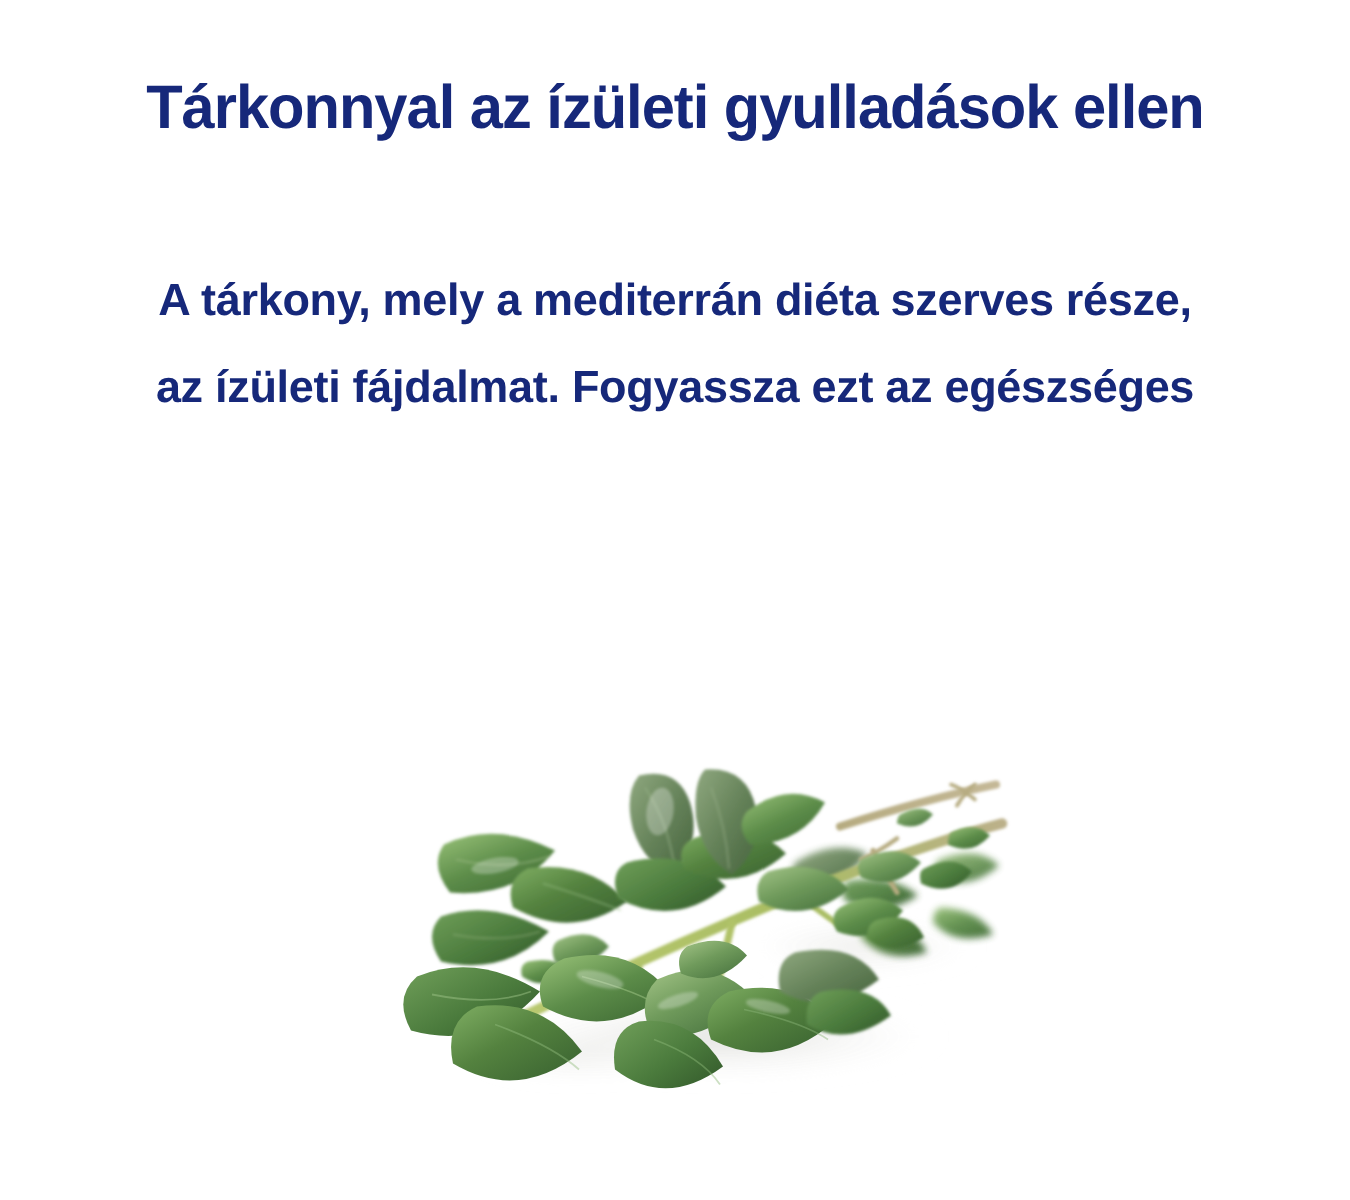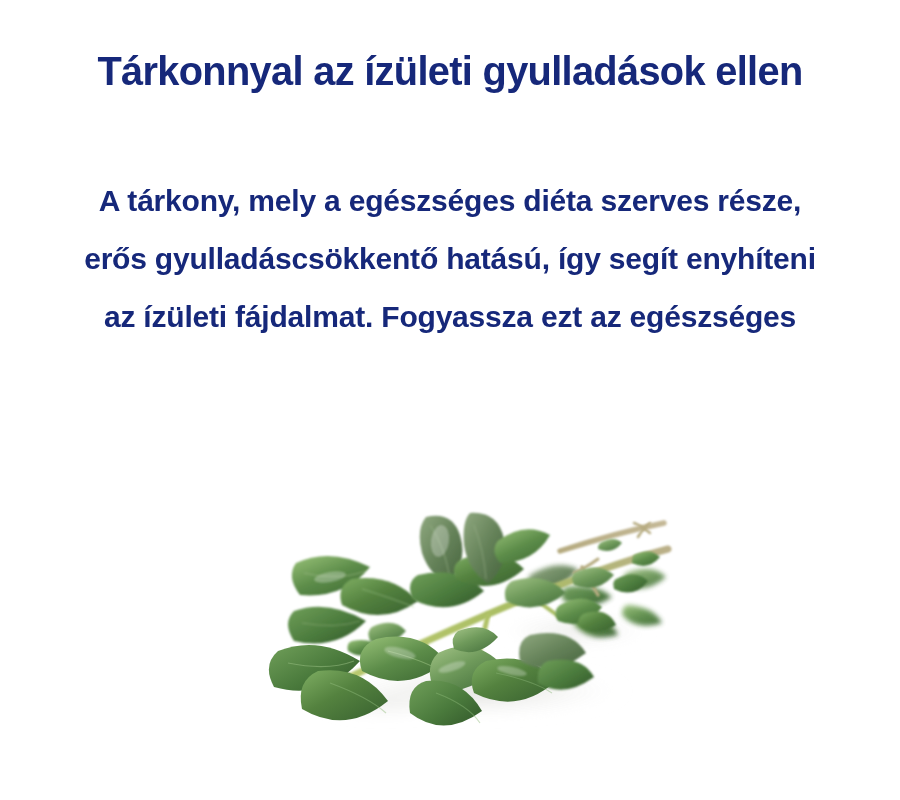--- a/index.html
+++ b/index.html
@@ -78,7 +78,7 @@
   <h1 id="title">Tárkonnyal az ízületi gyulladások ellen</h1>
 
   <div id="body-text">
-    <span class="line">A tárkony, mely a egészséges diéta szerves része,</span>
+    <span class="line">A tárkony, mely a mediterrán diéta szerves része,</span>
     <span class="line">erős gyulladáscsökkentő hatású, így segít enyhíteni</span>
     <span class="line">az ízületi fájdalmat. Fogyassza ezt az egészséges</span>
   </div>

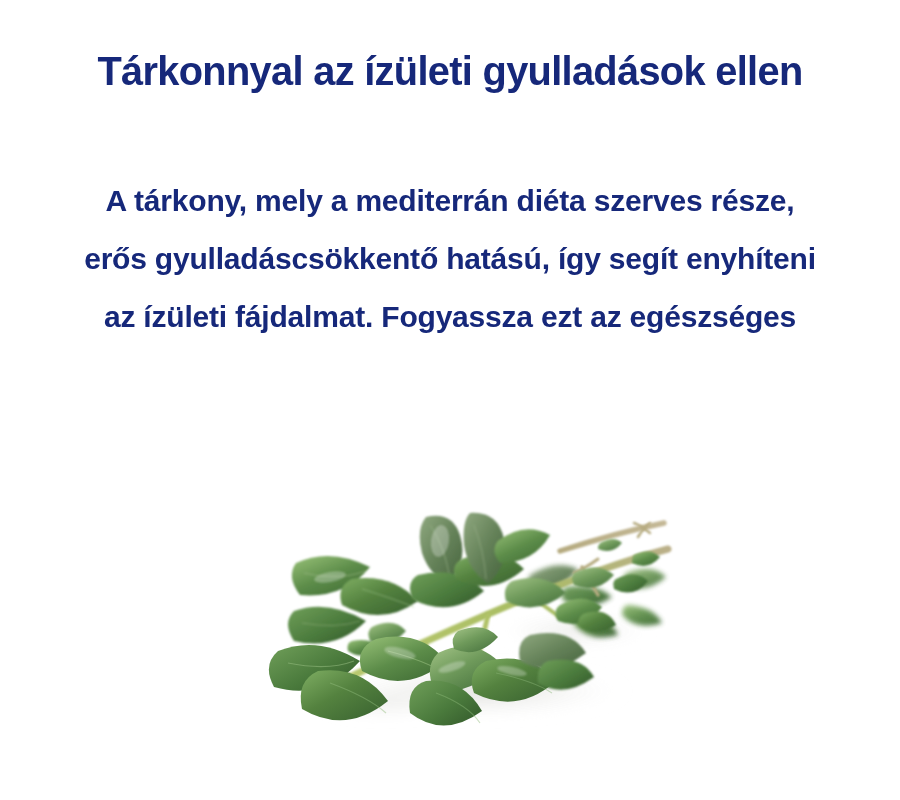--- a/index.html
+++ b/index.html
@@ -79,7 +79,6 @@
 
   <div id="body-text">
     <span class="line">A tárkony, mely a mediterrán diéta szerves része,</span>
-    <span class="line">erős gyulladáscsökkentő hatású, így segít enyhíteni</span>
     <span class="line">az ízületi fájdalmat. Fogyassza ezt az egészséges</span>
   </div>
 

